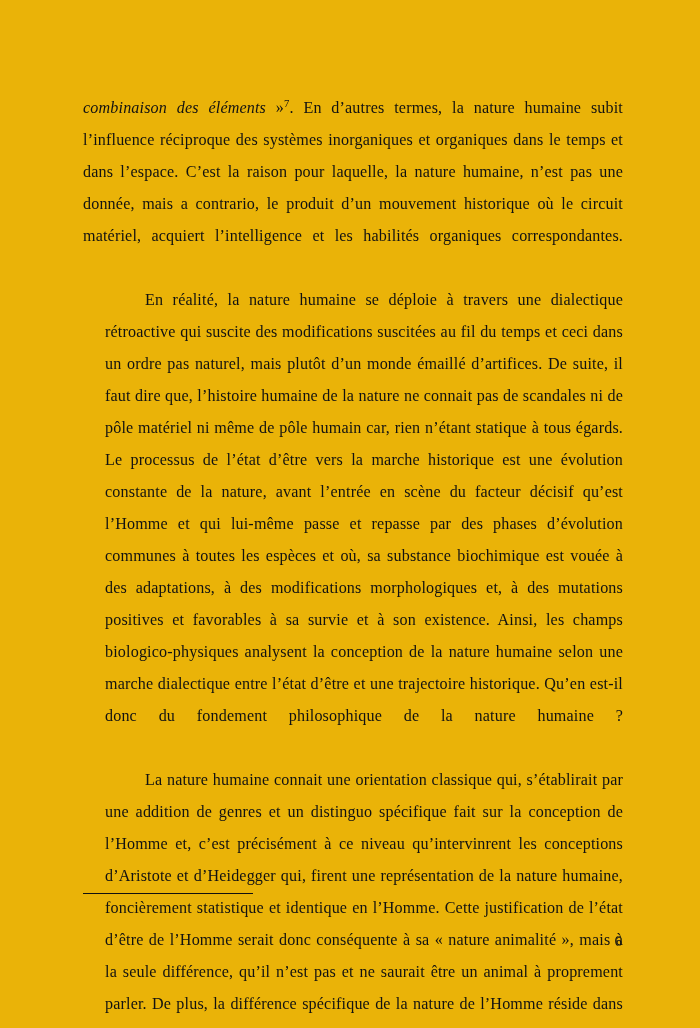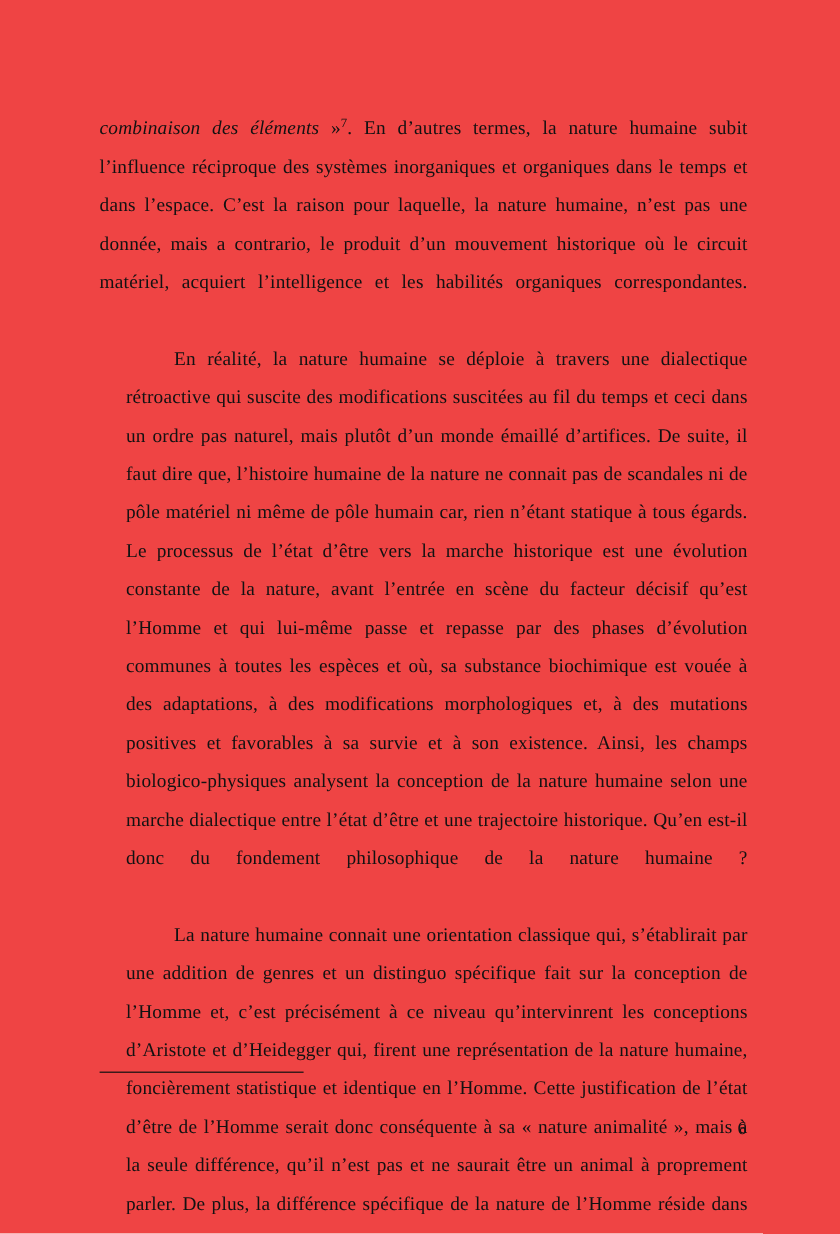--- a/index.html
+++ b/index.html
@@ -21,7 +21,7 @@
   .page {
     position: absolute;
     inset: 0;
-    background: #ef4444;
+    background: #eab308;
   }
 
   

